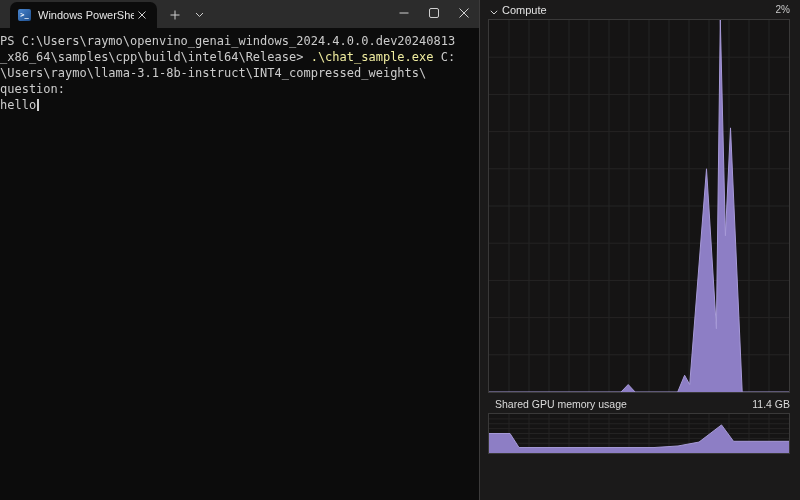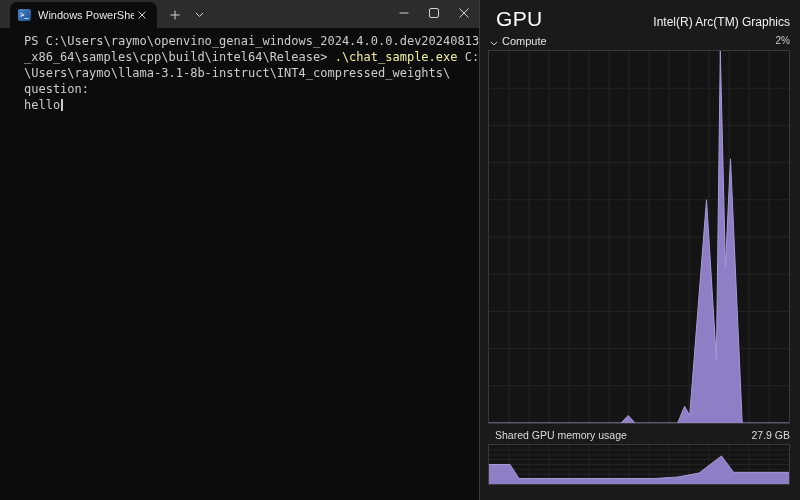--- a/index.html
+++ b/index.html
@@ -160,10 +160,6 @@
   </div>
 
   <div class="gpu-panel">
-    <div class="gpu-header">
-      <span class="gpu-title">GPU</span>
-      <span class="gpu-subtitle">Intel(R) Arc(TM) Graphics</span>
-    </div>
 
     <div class="section-row">
       <span class="chev">

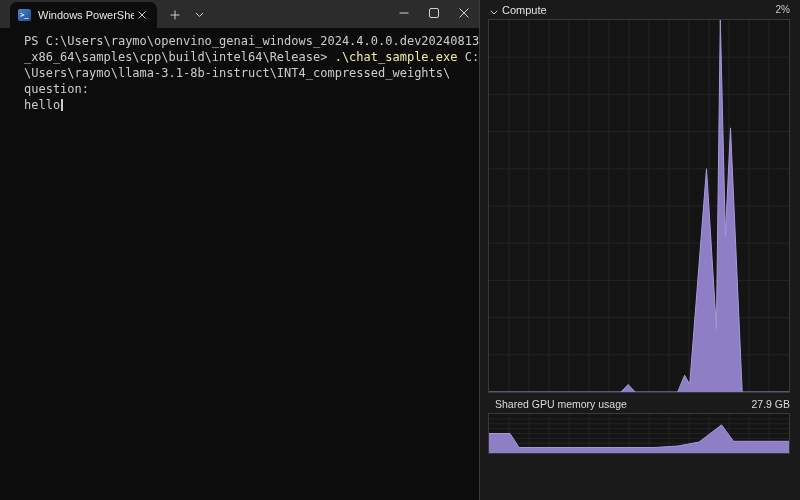--- a/index.html
+++ b/index.html
@@ -56,7 +56,7 @@
 
   .term-body {
     flex: 1 1 auto;
-    padding: 5px 24px;
+    padding: 5px 0;
     font-family: "DejaVu Sans Mono", "Liberation Mono", monospace;
     font-size: 12px; line-height: 16px;
     color: #cccccc;

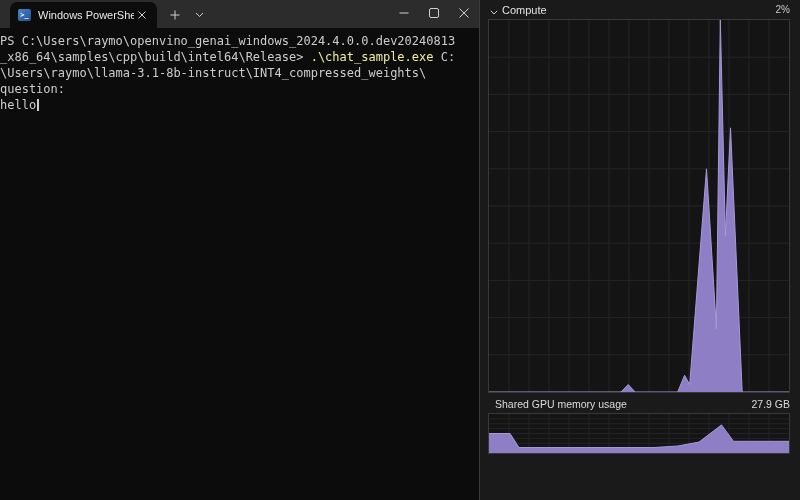--- a/index.html
+++ b/index.html
@@ -205,7 +205,7 @@
 
     <div class="mem-row">
       <span class="mem-label">Shared GPU memory usage</span>
-      <span class="mem-value">27.9 GB</span>
+      <span class="mem-value">11.4 GB</span>
     </div>
 
     <div class="chart mem-chart">

